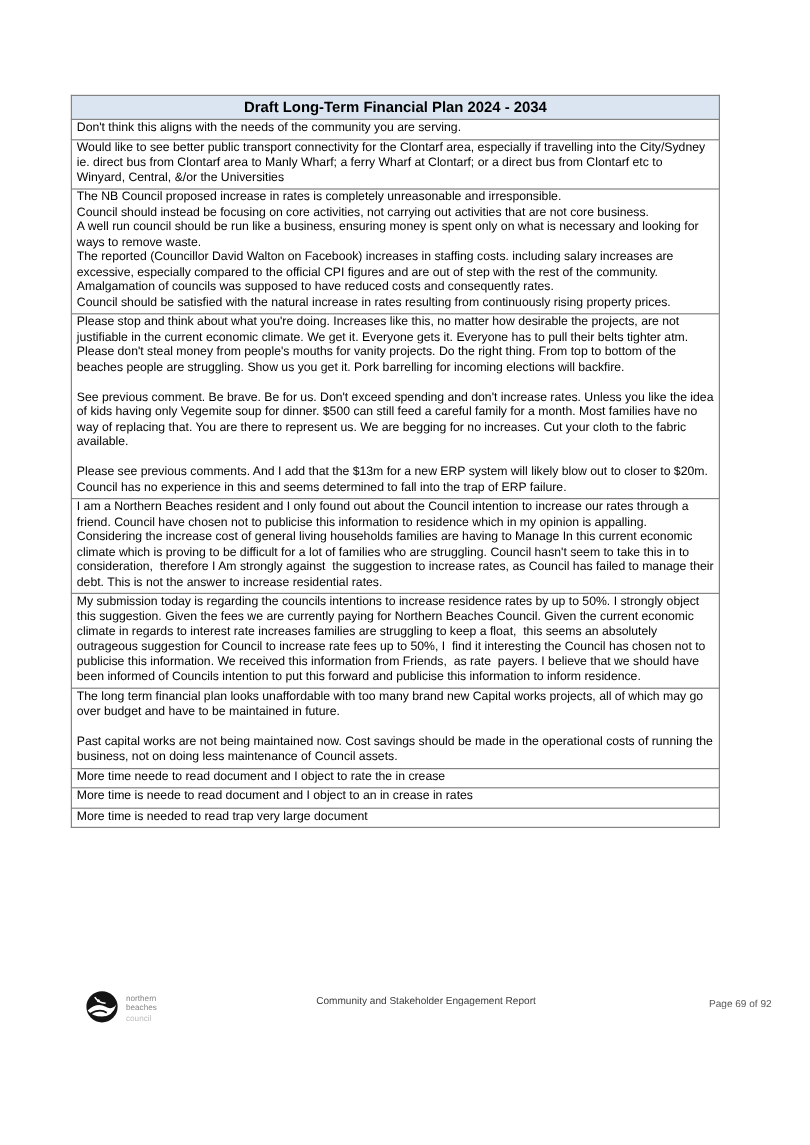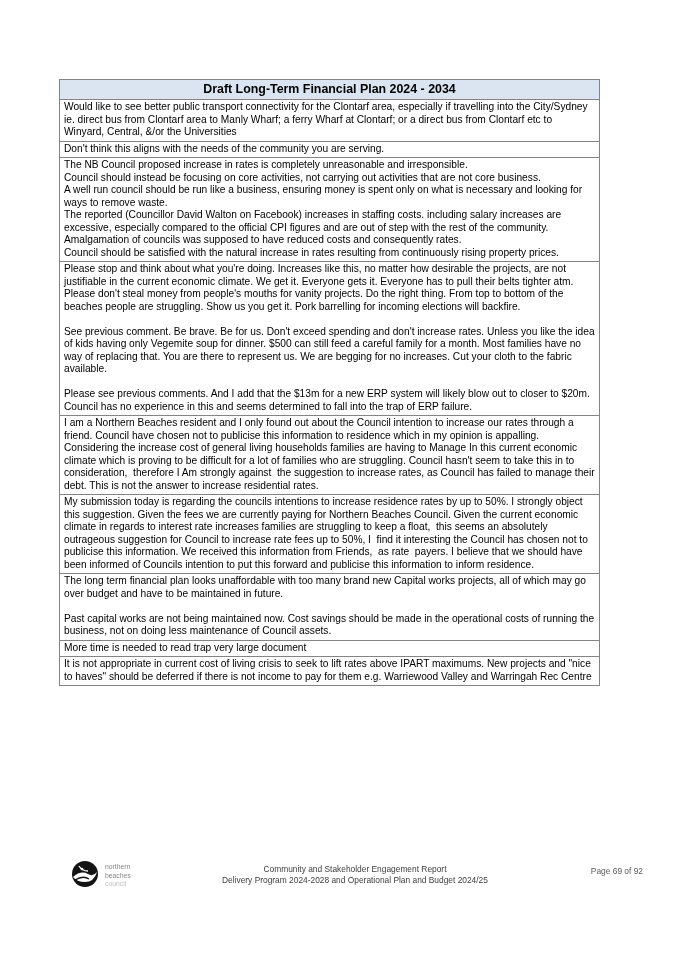--- a/index.html
+++ b/index.html
@@ -52,10 +52,10 @@
         <td>Draft Long-Term Financial Plan 2024 - 2034</td>
       </tr>
     <tr>
-          <td>Would like to see better public transport connectivity for the Clontarf area, especially if travelling into the City/Sydney ie. direct bus from Clontarf area to Manly Wharf; a ferry Wharf at Clontarf; or a direct bus from Clontarf etc to Winyard, Central, &amp;/or the Universities</td>
+          <td>Don't think this aligns with the needs of the community you are serving.</td>
         </tr>
         <tr>
-          <td>Don't think this aligns with the needs of the community you are serving.</td>
+          <td>Would like to see better public transport connectivity for the Clontarf area, especially if travelling into the City/Sydney ie. direct bus from Clontarf area to Manly Wharf; a ferry Wharf at Clontarf; or a direct bus from Clontarf etc to Winyard, Central, &amp;/or the Universities</td>
         </tr>
         <tr>
           <td>The NB Council proposed increase in rates is completely unreasonable and irresponsible.

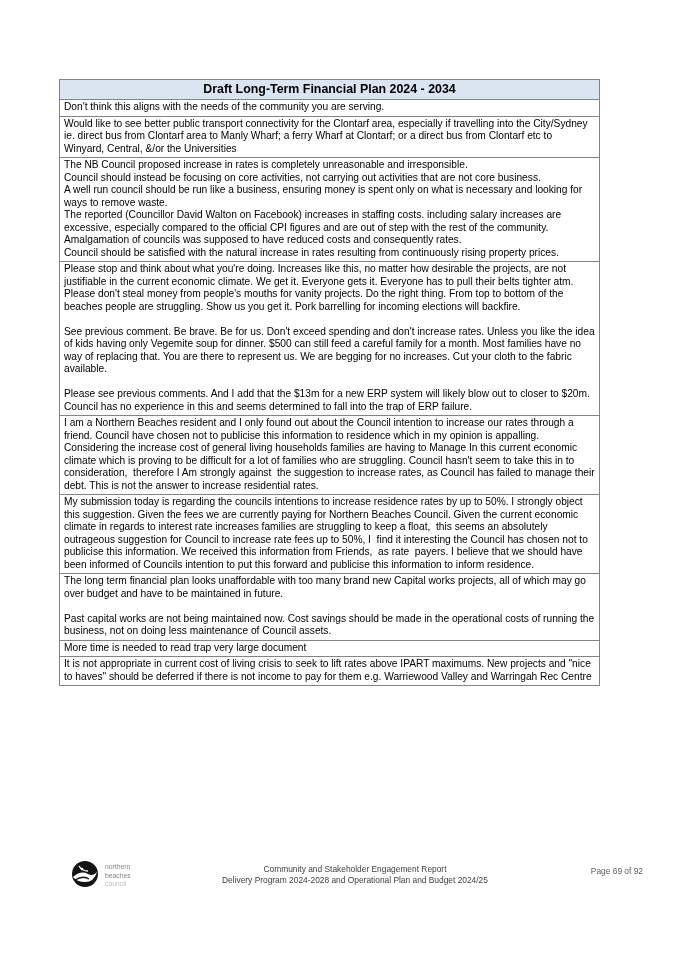--- a/index.html
+++ b/index.html
@@ -84,6 +84,9 @@
 Past capital works are not being maintained now. Cost savings should be made in the operational costs of running the business, not on doing less maintenance of Council assets.</td>
         </tr>
         <tr>
+          <td>More time neede to read document and I object to rate the in crease</td>
+        </tr>
+        <tr>
           <td>More time is needed to read trap very large document</td>
         </tr>
         <tr>

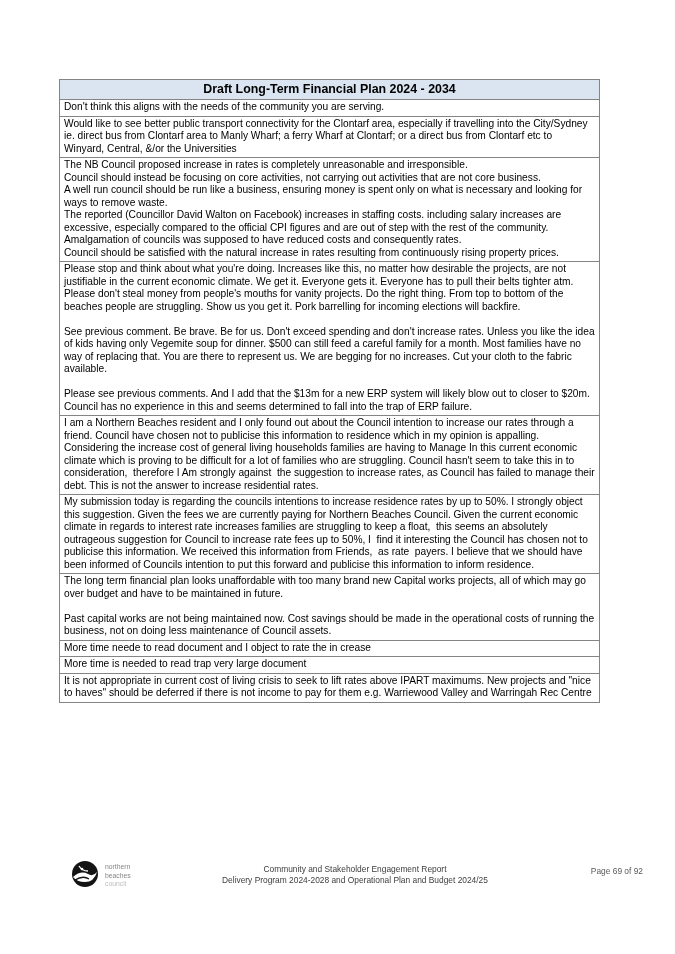--- a/index.html
+++ b/index.html
@@ -87,6 +87,9 @@
           <td>More time neede to read document and I object to rate the in crease</td>
         </tr>
         <tr>
+          <td>More time is neede to read document and I object to an in crease in rates</td>
+        </tr>
+        <tr>
           <td>More time is needed to read trap very large document</td>
         </tr>
         <tr>

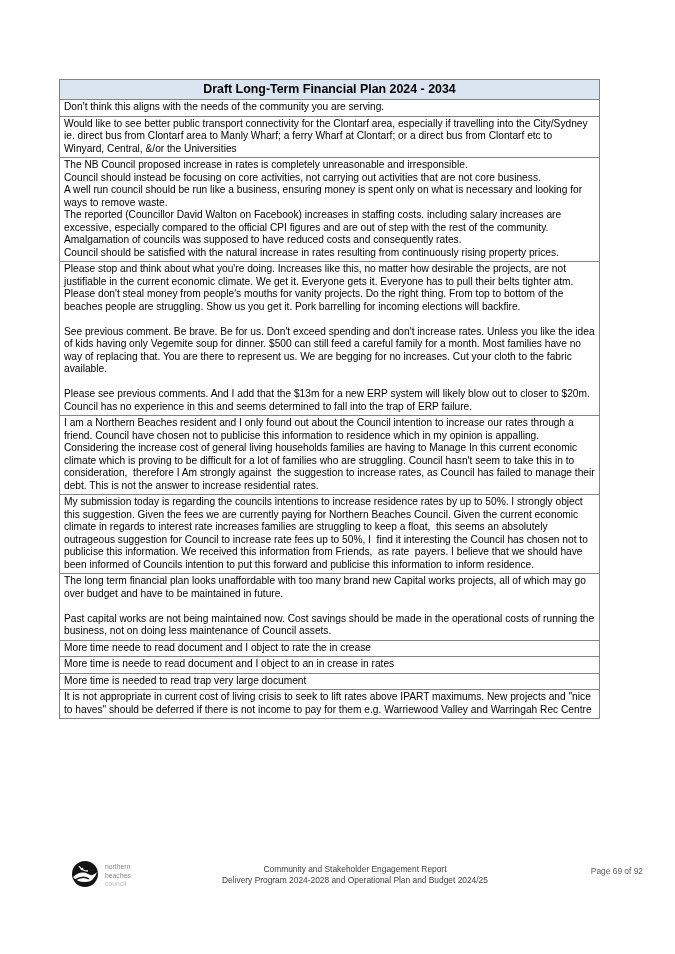--- a/index.html
+++ b/index.html
@@ -92,9 +92,6 @@
         <tr>
           <td>More time is needed to read trap very large document</td>
         </tr>
-        <tr>
-          <td>It is not appropriate in current cost of living crisis to seek to lift rates above IPART maximums. New projects and "nice to haves" should be deferred if there is not income to pay for them e.g. Warriewood Valley and Warringah Rec Centre</td>
-        </tr>
       </tbody>
   </table>
 

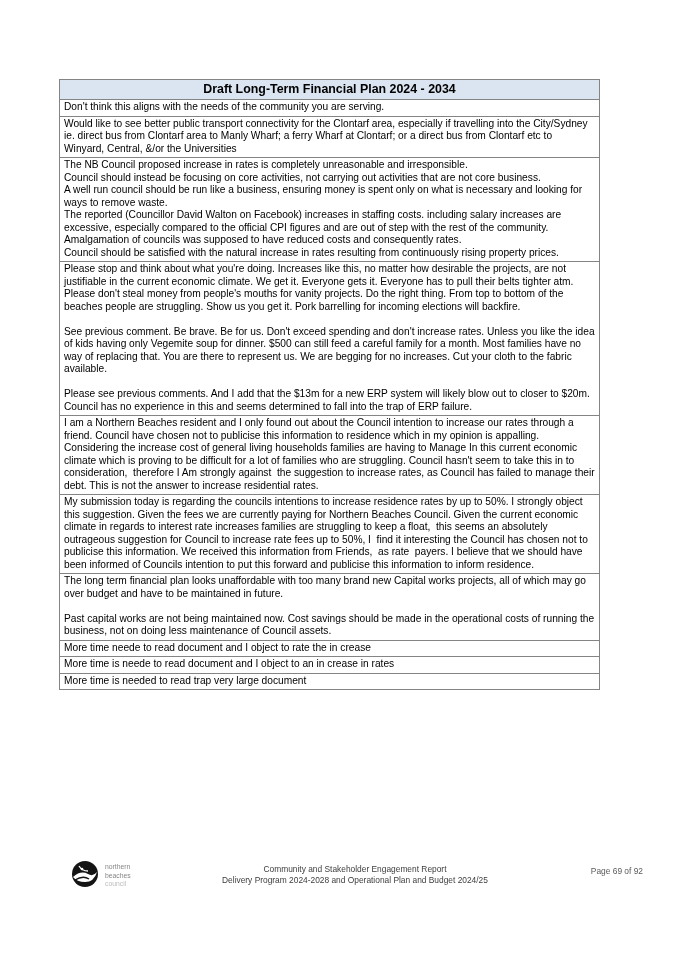--- a/index.html
+++ b/index.html
@@ -28,7 +28,7 @@
     font-size:12.4px; line-height:15px; padding:2px;
     white-space:normal;
   }
-  .footer { position:absolute; left:0; top:856px; width:675px; height:60px; }
+  .footer { position:absolute; left:0; top:821px; width:675px; height:60px; }
   .logo-wrap { position:absolute; left:71px; top:4px; display:flex; align-items:center; }
   .logo-text { margin-left:6px; font-size:6.8px; line-height:8.5px; color:#868686; }
   .logo-text .l3 { color:#bdbdbd; }

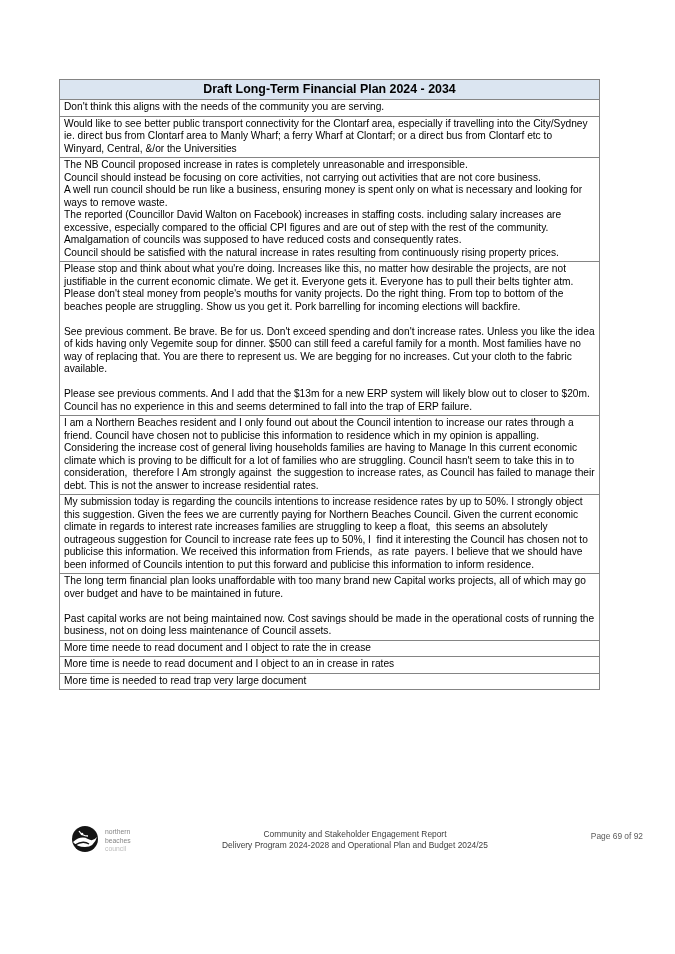--- a/index.html
+++ b/index.html
@@ -114,7 +114,6 @@
     </div>
     <div class="footer-center">
       <div>Community and Stakeholder Engagement Report</div>
-      <div>Delivery Program 2024-2028 and Operational Plan and Budget 2024/25</div>
     </div>
     <div class="footer-page">Page 69 of 92</div>
   </div>

